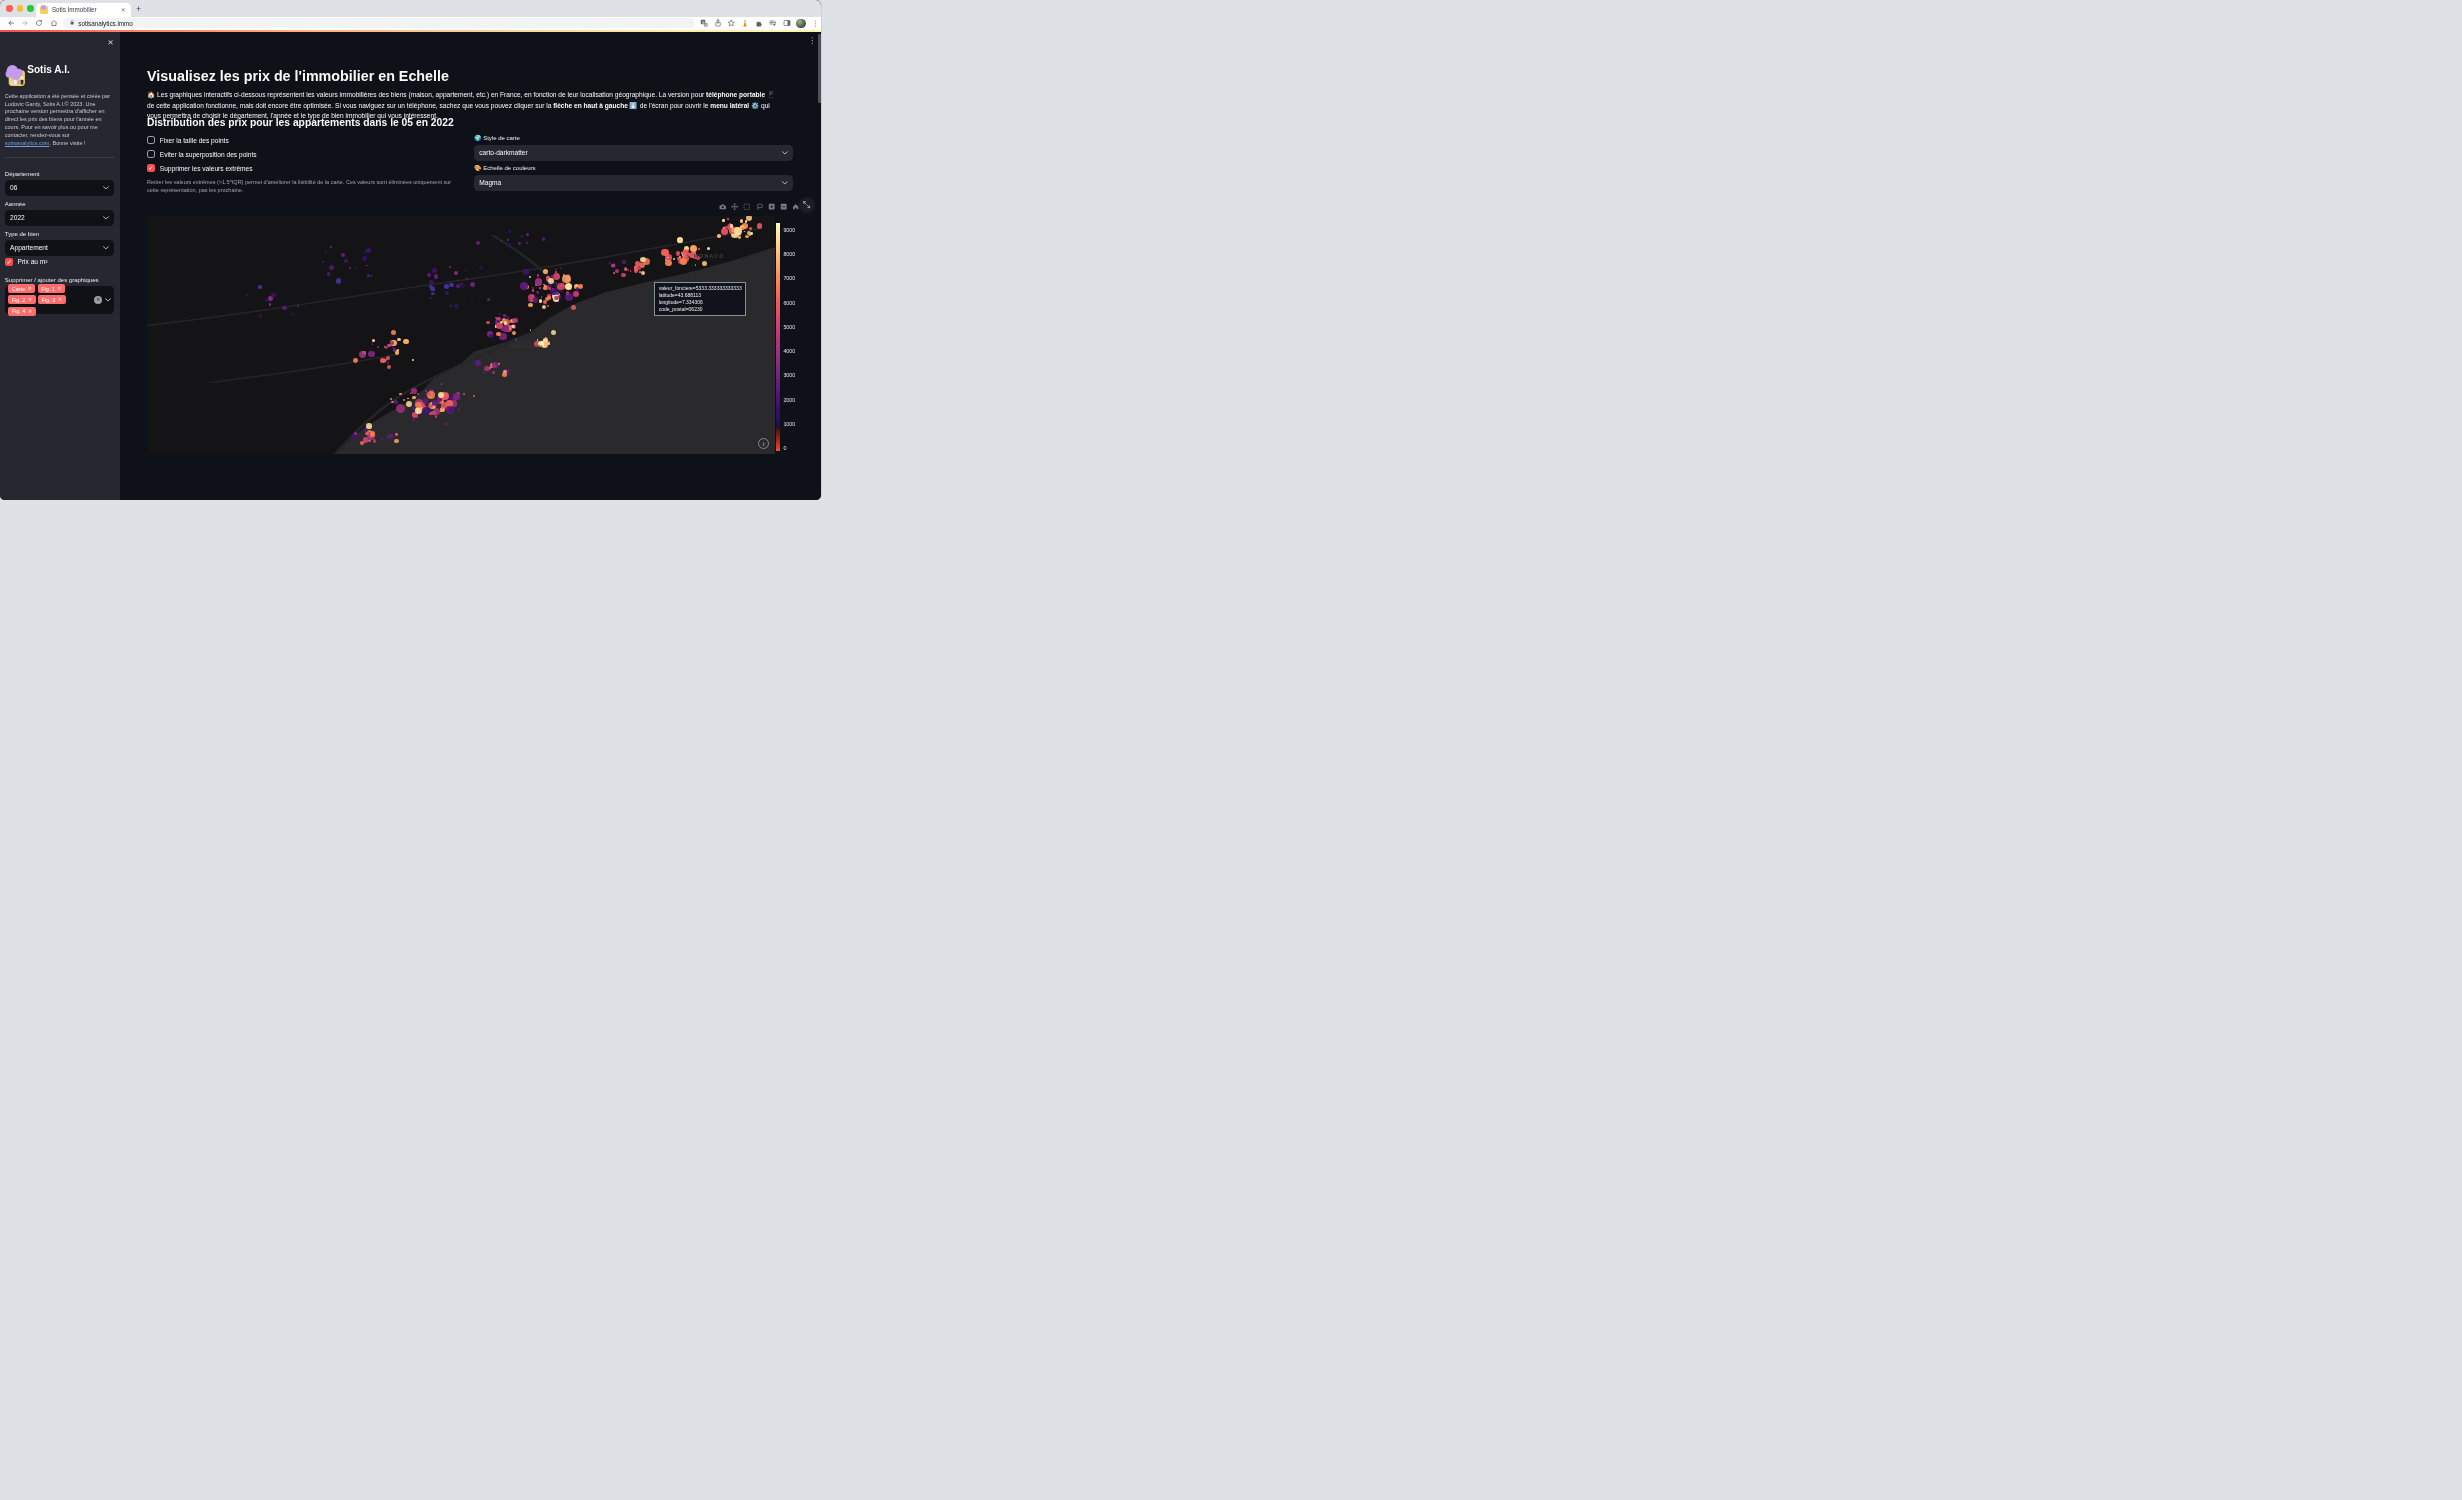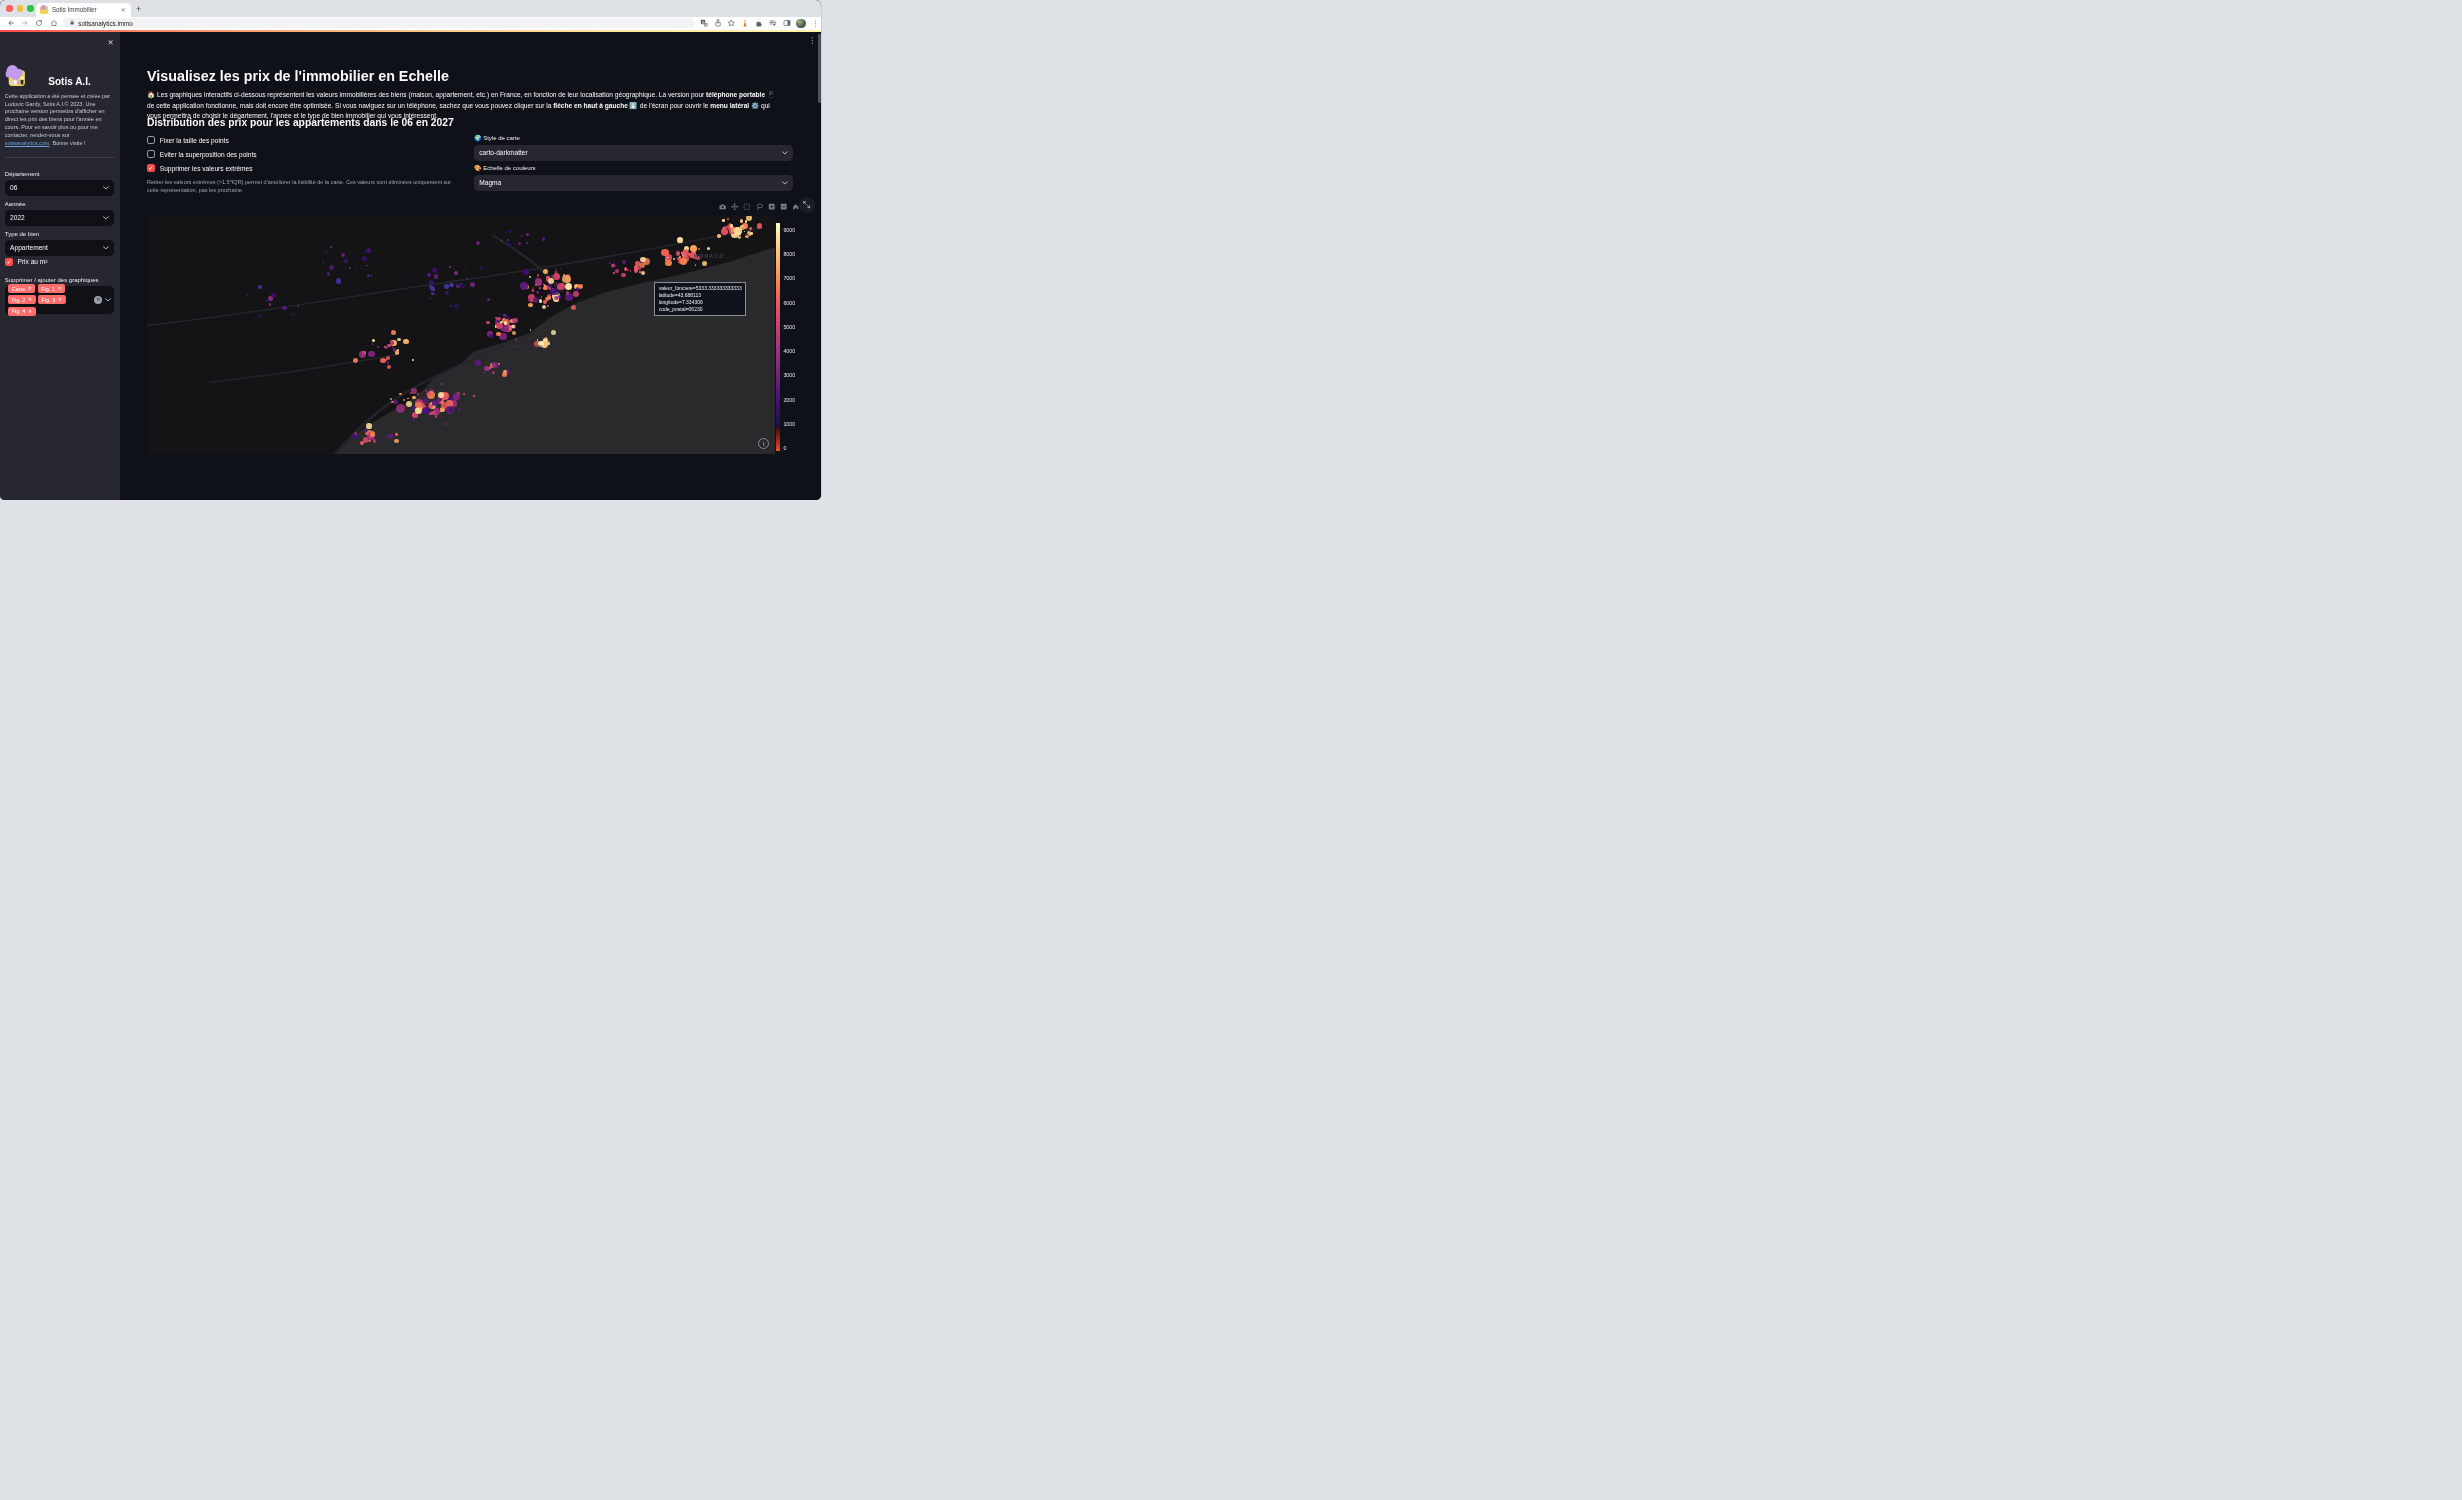--- a/index.html
+++ b/index.html
@@ -29,7 +29,7 @@
   
   .sidebar{position:absolute;left:0;top:1.6px;width:120px;height:469px;background:#262730;}
   .sb-close{position:absolute;right:6.3px;top:6.3px;color:#d6d8de;font-size:7.4px;}
-  .brand{position:absolute;left:5.3px;top:32px;display:flex;align-items:flex-end;gap:22px;}
+  .brand{position:absolute;left:5.3px;top:32px;display:flex;align-items:flex-start;gap:1px;}
   .brand-name{color:#fafafa;font-size:10px;font-weight:700;}
   .about{position:absolute;left:4.8px;top:61px;width:109px;color:#c9cbd3;font-size:5.5px;line-height:1.44;}
   .about a{color:#6ea0e0;text-decoration:underline;}

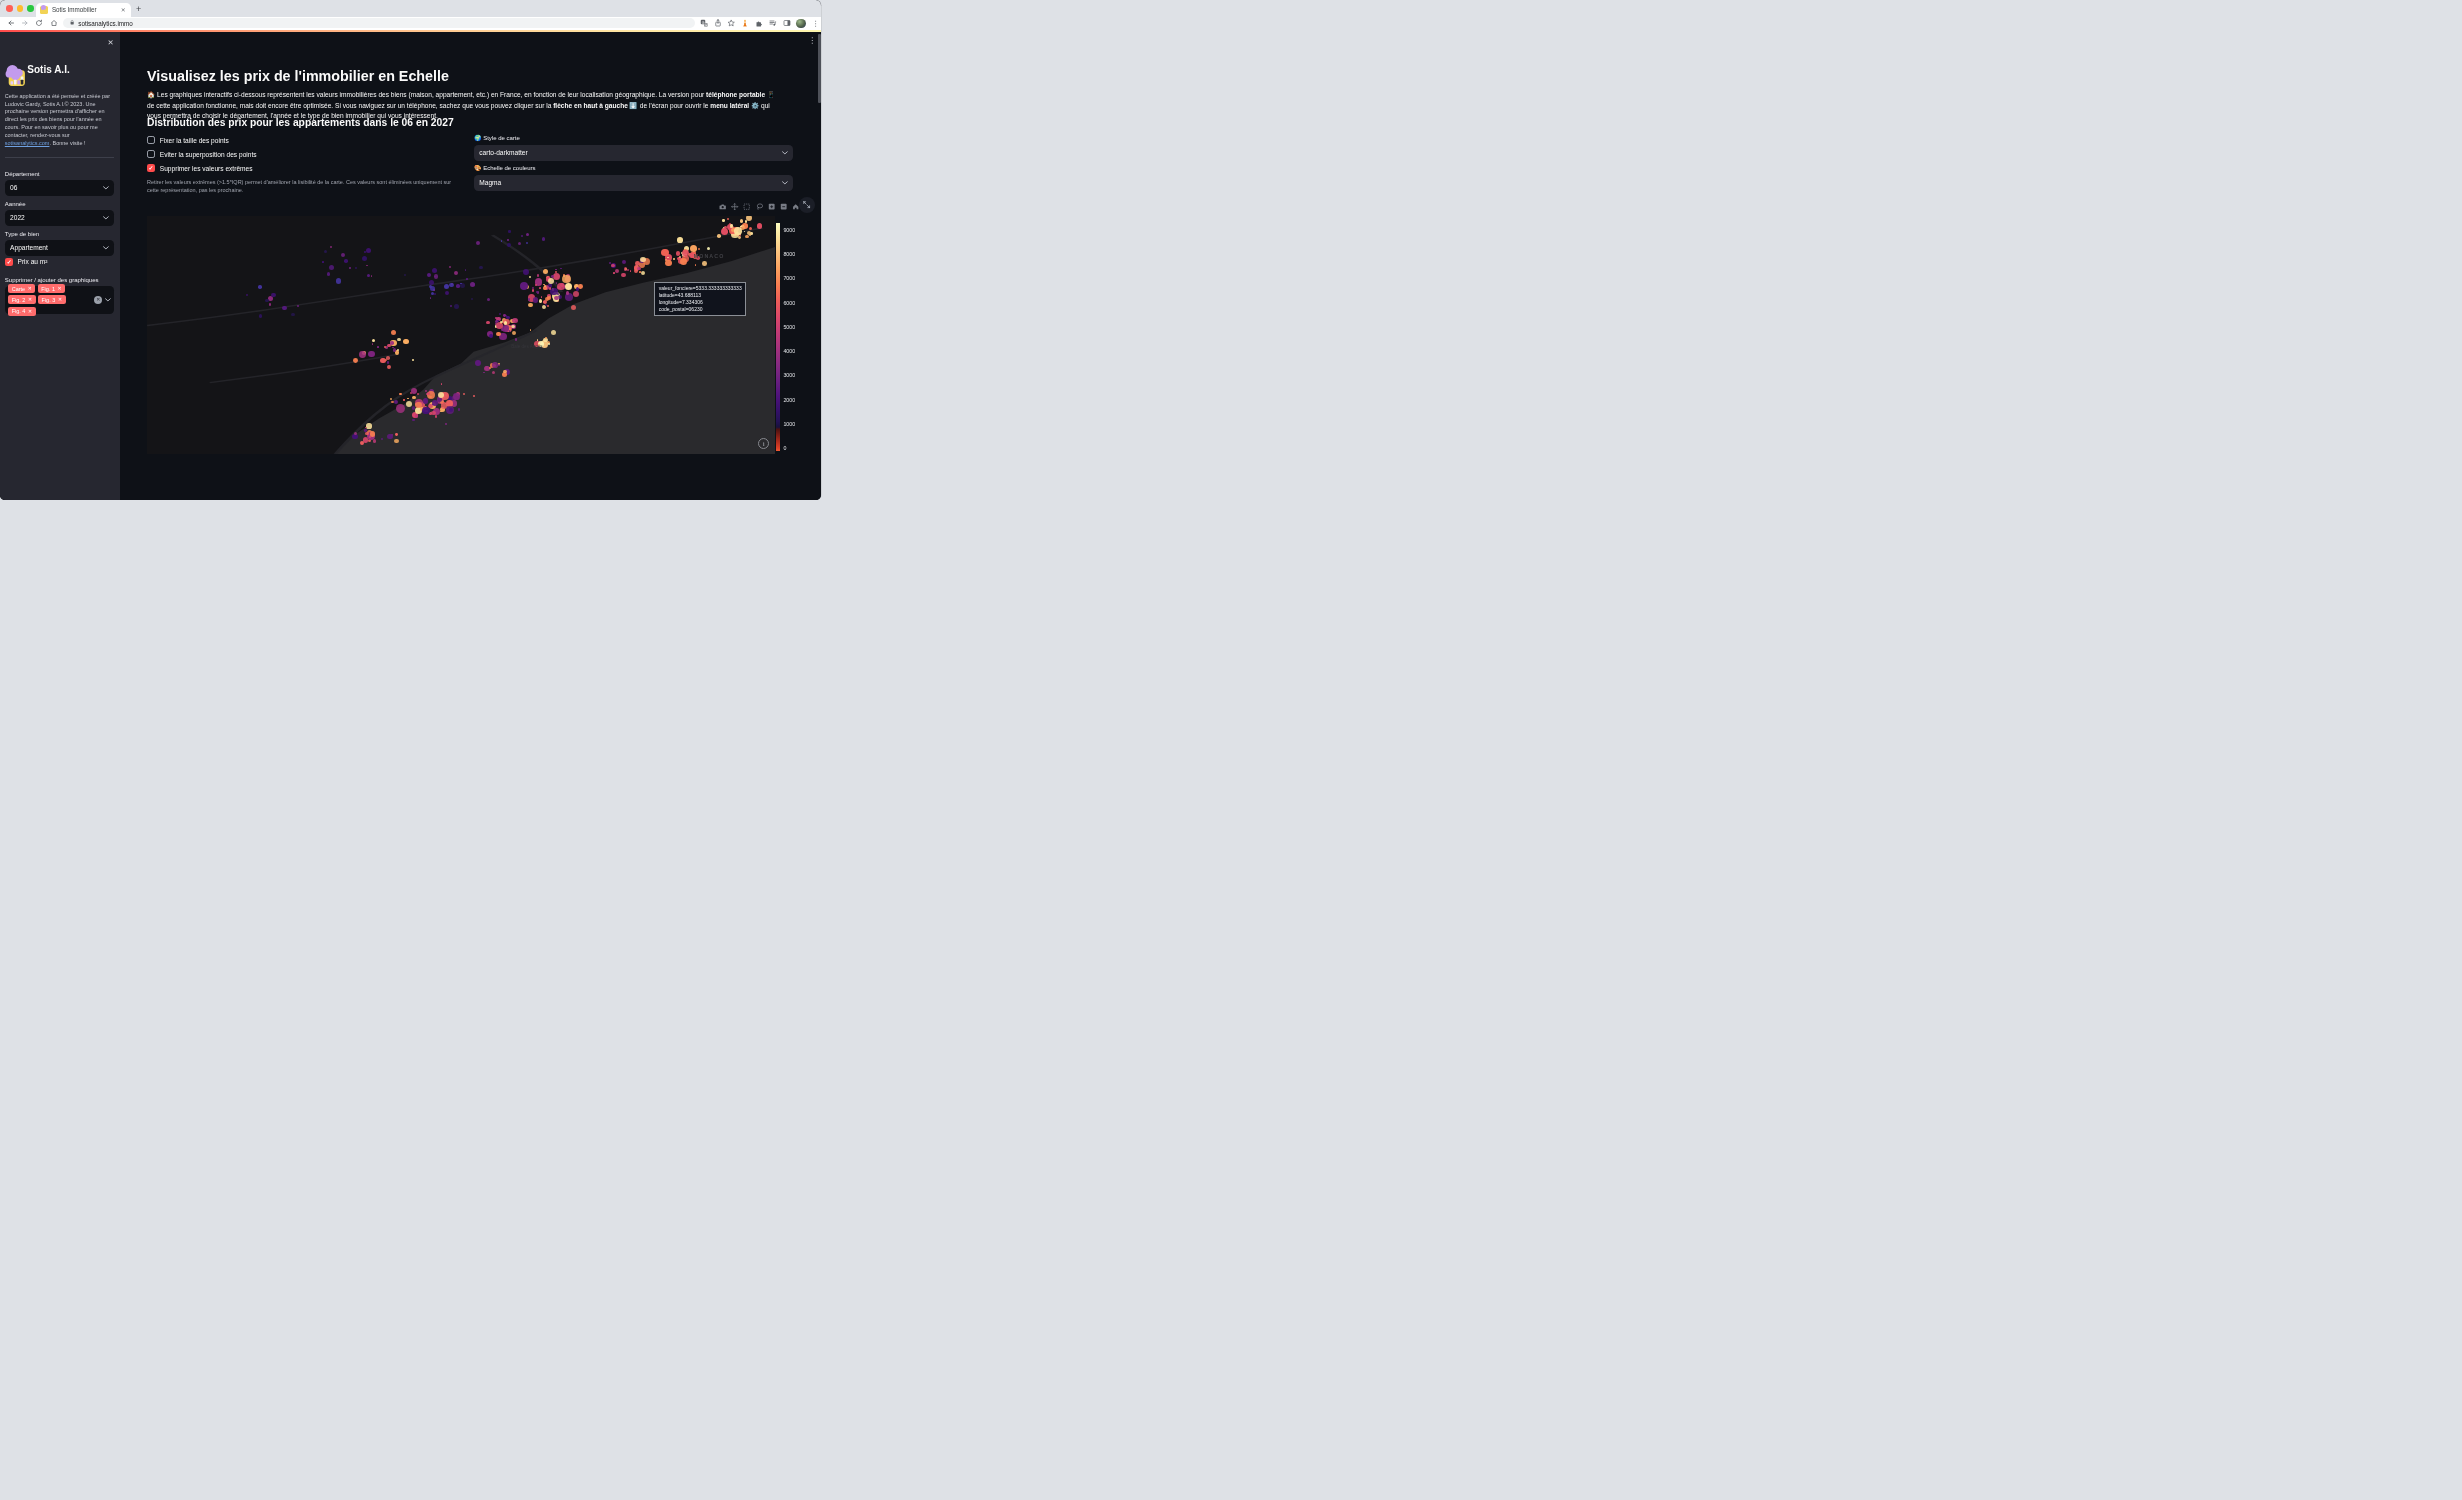--- a/index.html
+++ b/index.html
@@ -288,7 +288,7 @@
     <span class="main-kebab">⋮</span>
     <div class="h1">Visualisez les prix de l'immobilier en Echelle</div>
     <div class="intro"><span>🏠 Les graphiques interactifs ci-dessous représentent les valeurs immobilières des biens (maison, appartement, etc.) en France, en fonction de leur localisation géographique. La version pour </span><strong>téléphone portable</strong><span> 📱 de cette application fonctionne, mais doit encore être optimisée. Si vous naviguez sur un téléphone, sachez que vous pouvez cliquer sur la </span><strong>flèche en haut à gauche</strong><span> ⬇️ de l'écran pour ouvrir le </span><strong>menu latéral</strong><span> ⚙️ qui vous permettra de choisir le département, l'année et le type de bien immobilier qui vous intéressent.</span></div>
-    <div class="h2">Distribution des prix pour les appartements dans le 06 en 2027</div>
+    <div class="h2">Distribution des prix pour les appartements dans le 05 en 2022</div>
 
     <div class="mcb mcb0">
       <span class="cbox off"></span>

